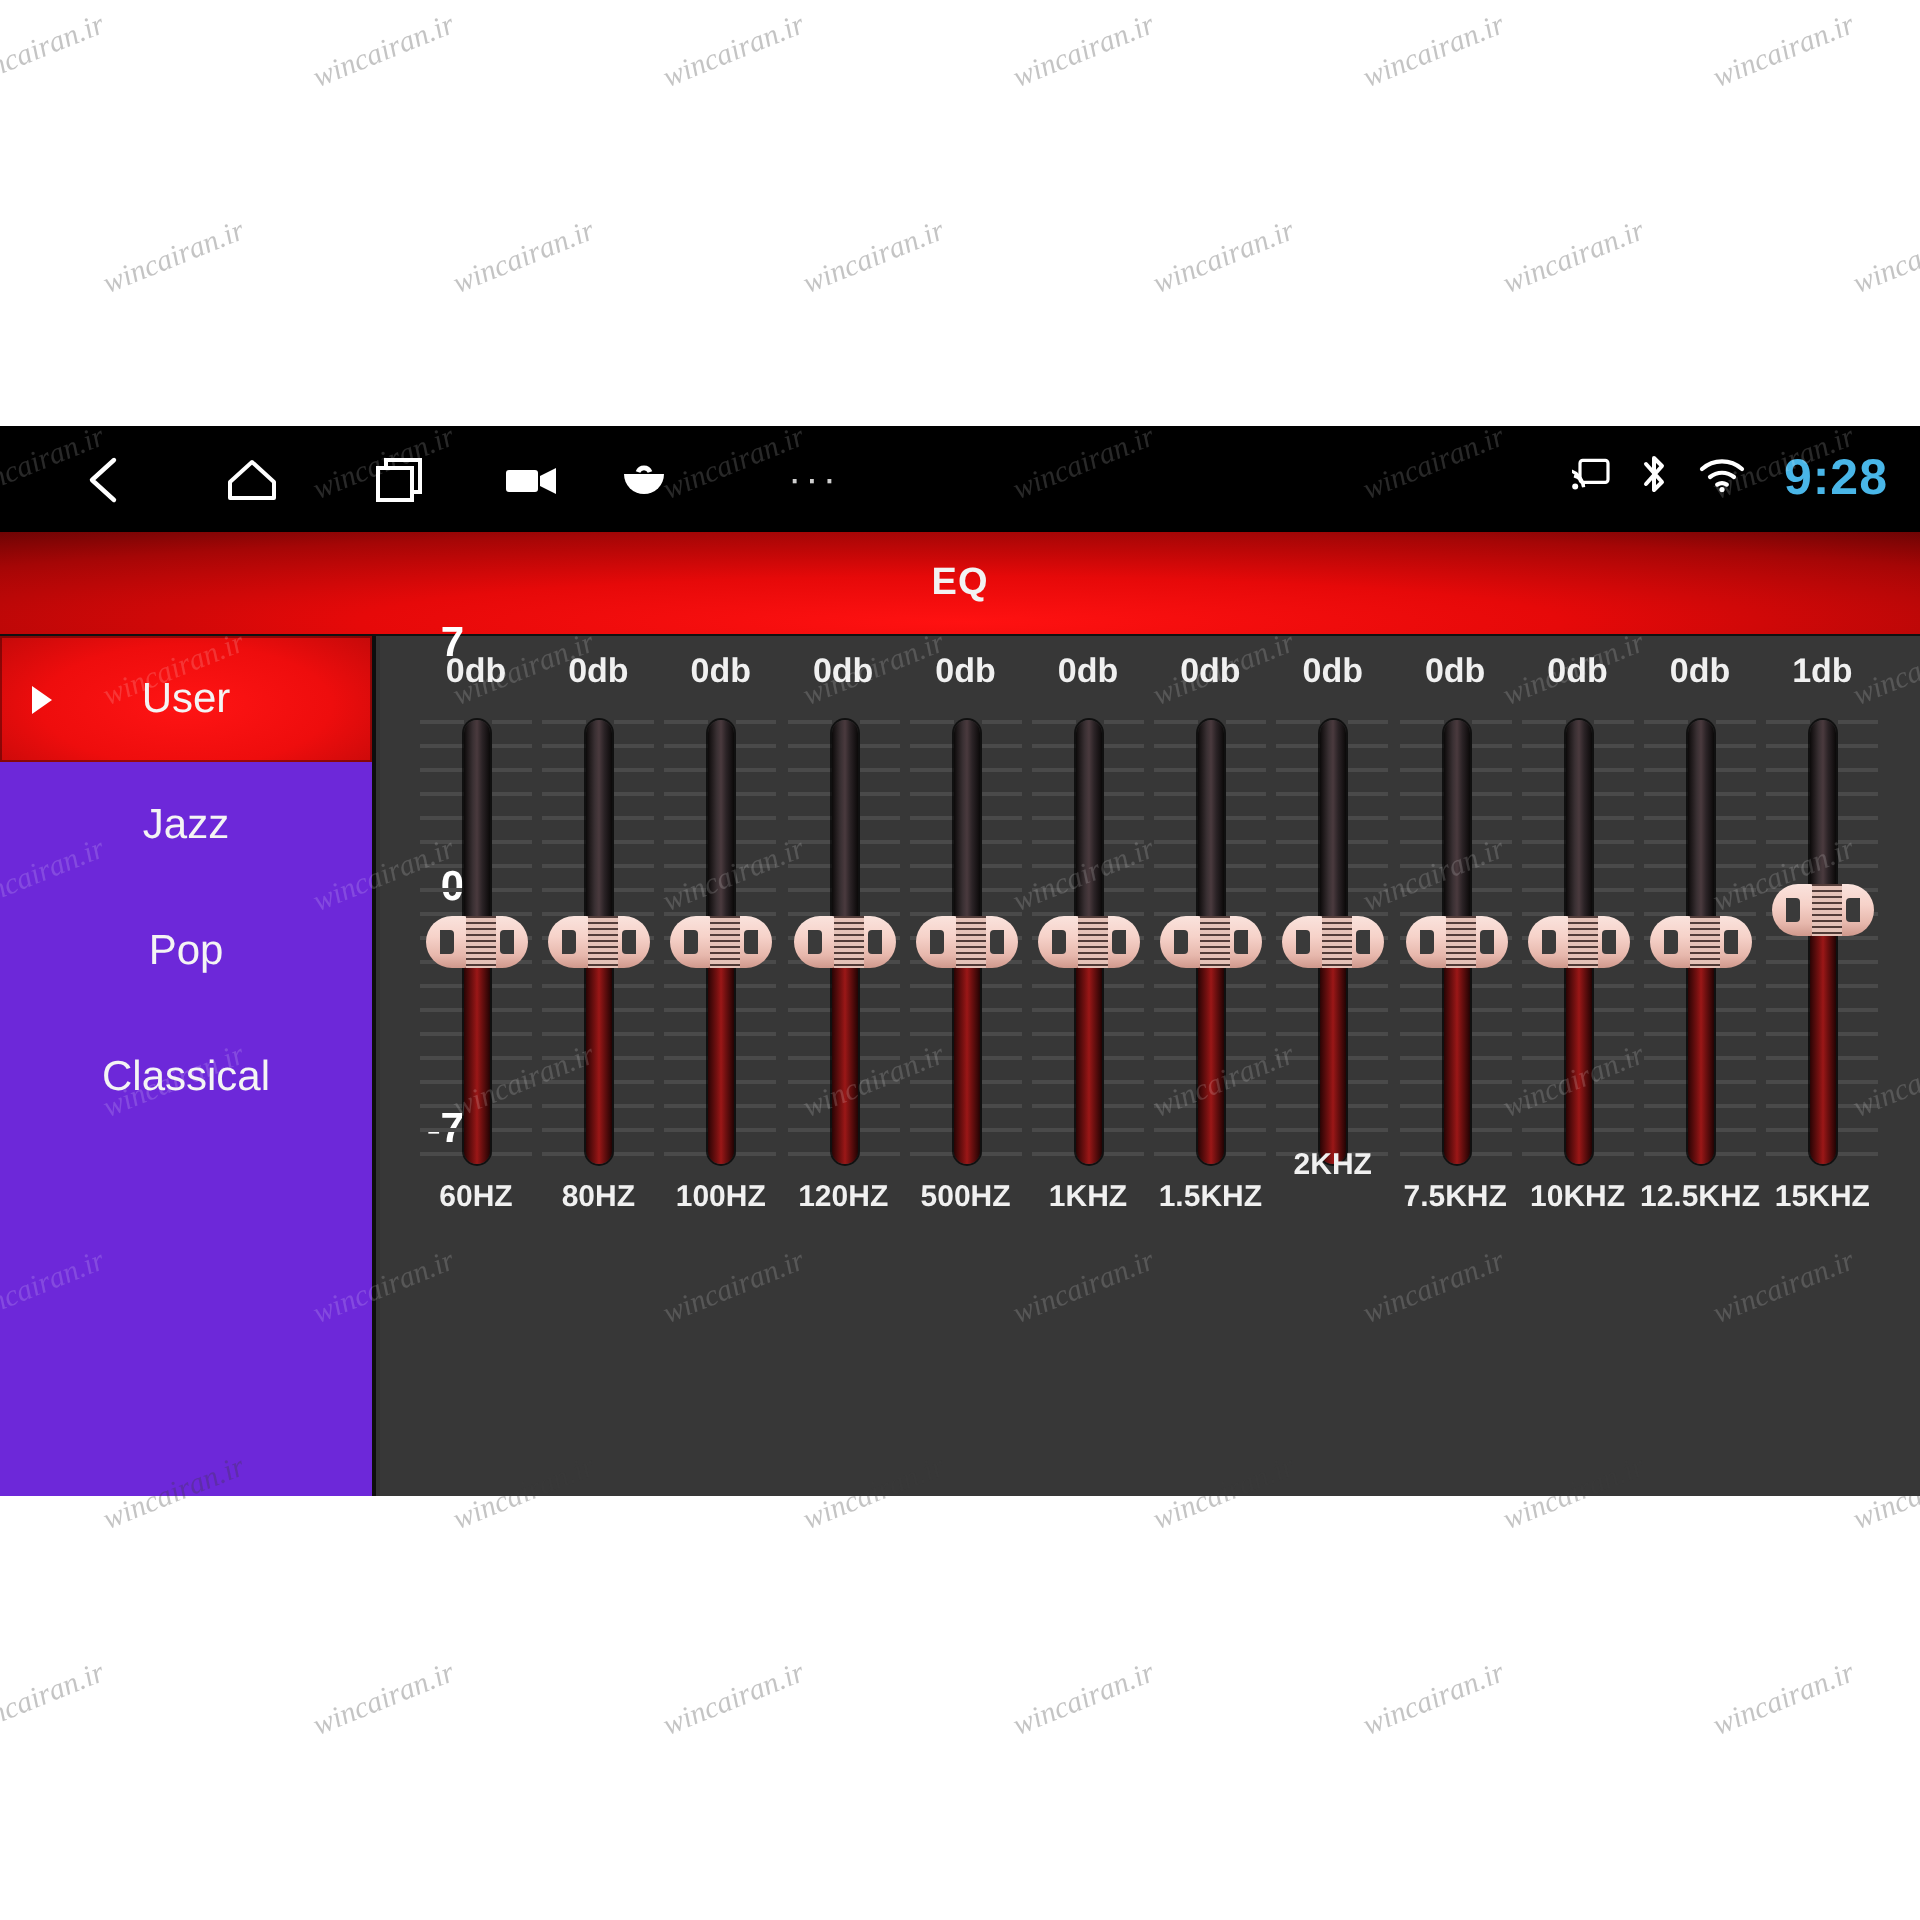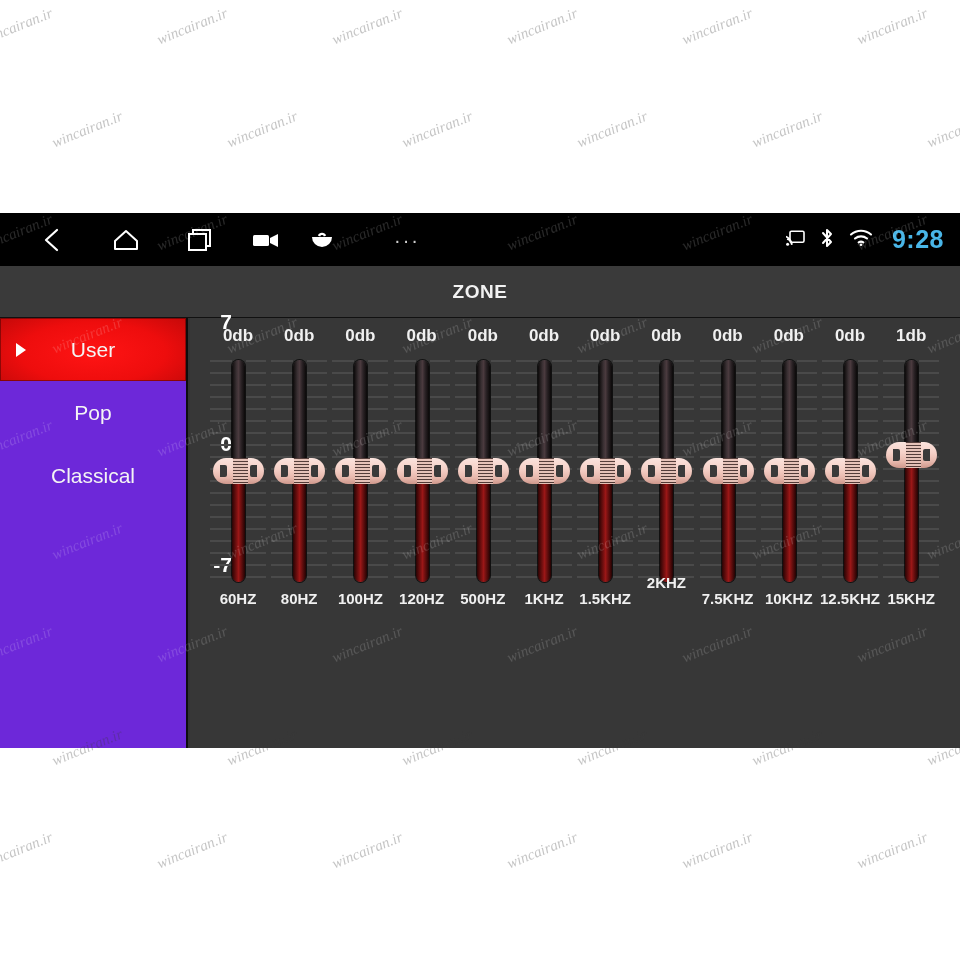--- a/index.html
+++ b/index.html
@@ -364,6 +364,9 @@
   </div>
 
   <div id="tabs">
+    <div class="tab active">
+      <span class="tab-label">EQ</span>
+    </div>
     <div class="tab inactive">
       <span class="tab-label">ZONE</span>
     </div>

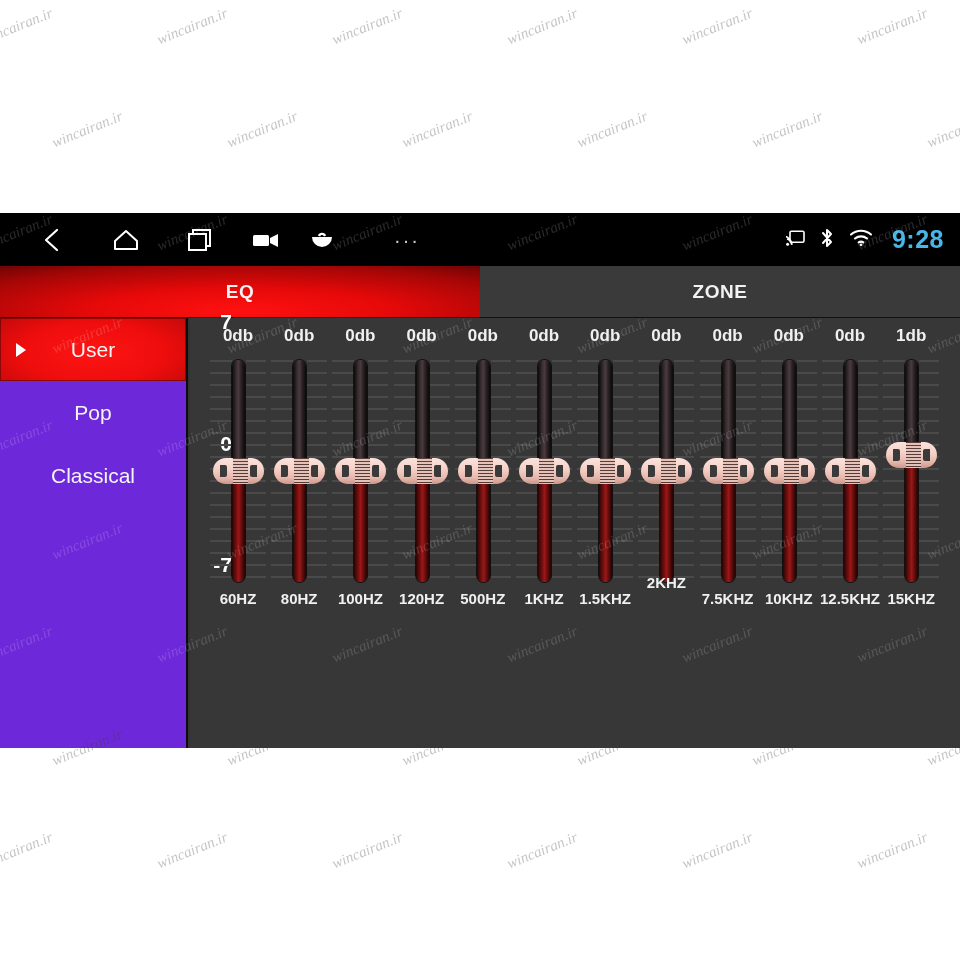--- a/index.html
+++ b/index.html
@@ -366,9 +366,6 @@
   <div id="tabs">
     <div class="tab active">
       <span class="tab-label">EQ</span>
-    </div>
-    <div class="tab inactive">
-      <span class="tab-label">ZONE</span>
     </div>
   </div>
 

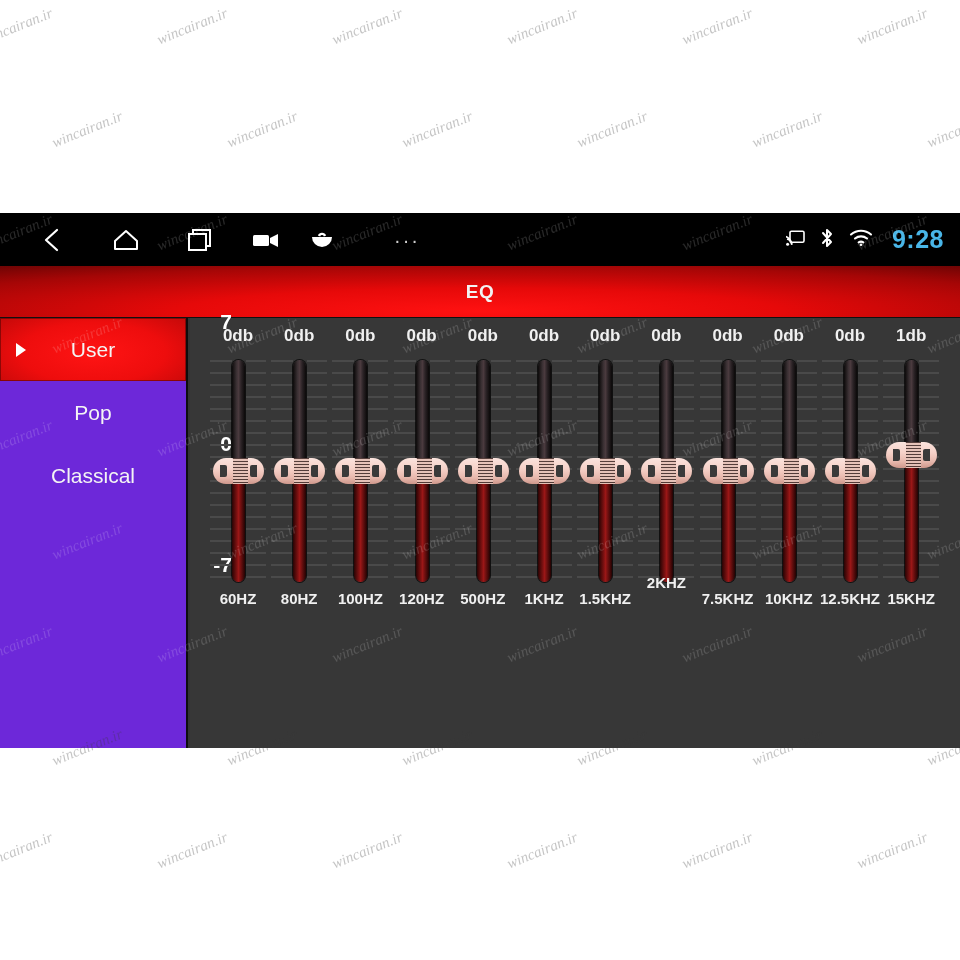--- a/index.html
+++ b/index.html
@@ -375,6 +375,9 @@
       <div class="preset selected">
         <span class="caret"></span>
         <span class="preset-label">User</span>
+      </div>
+      <div class="preset">
+        <span class="preset-label">Jazz</span>
       </div>
       <div class="preset">
         <span class="preset-label">Pop</span>

